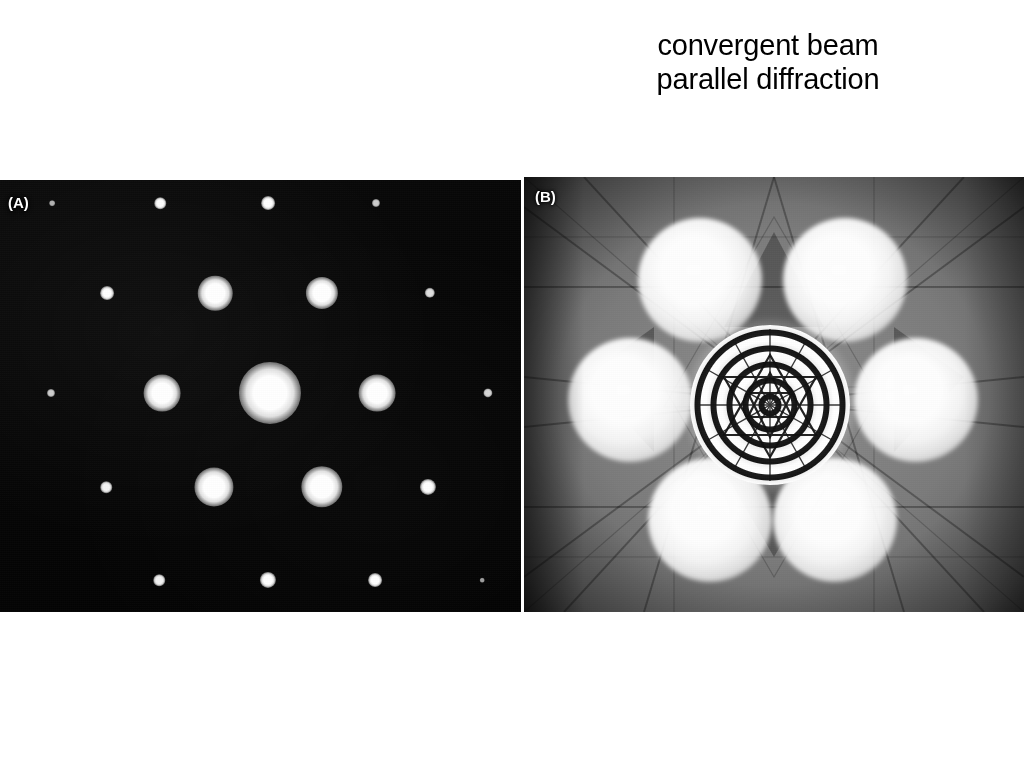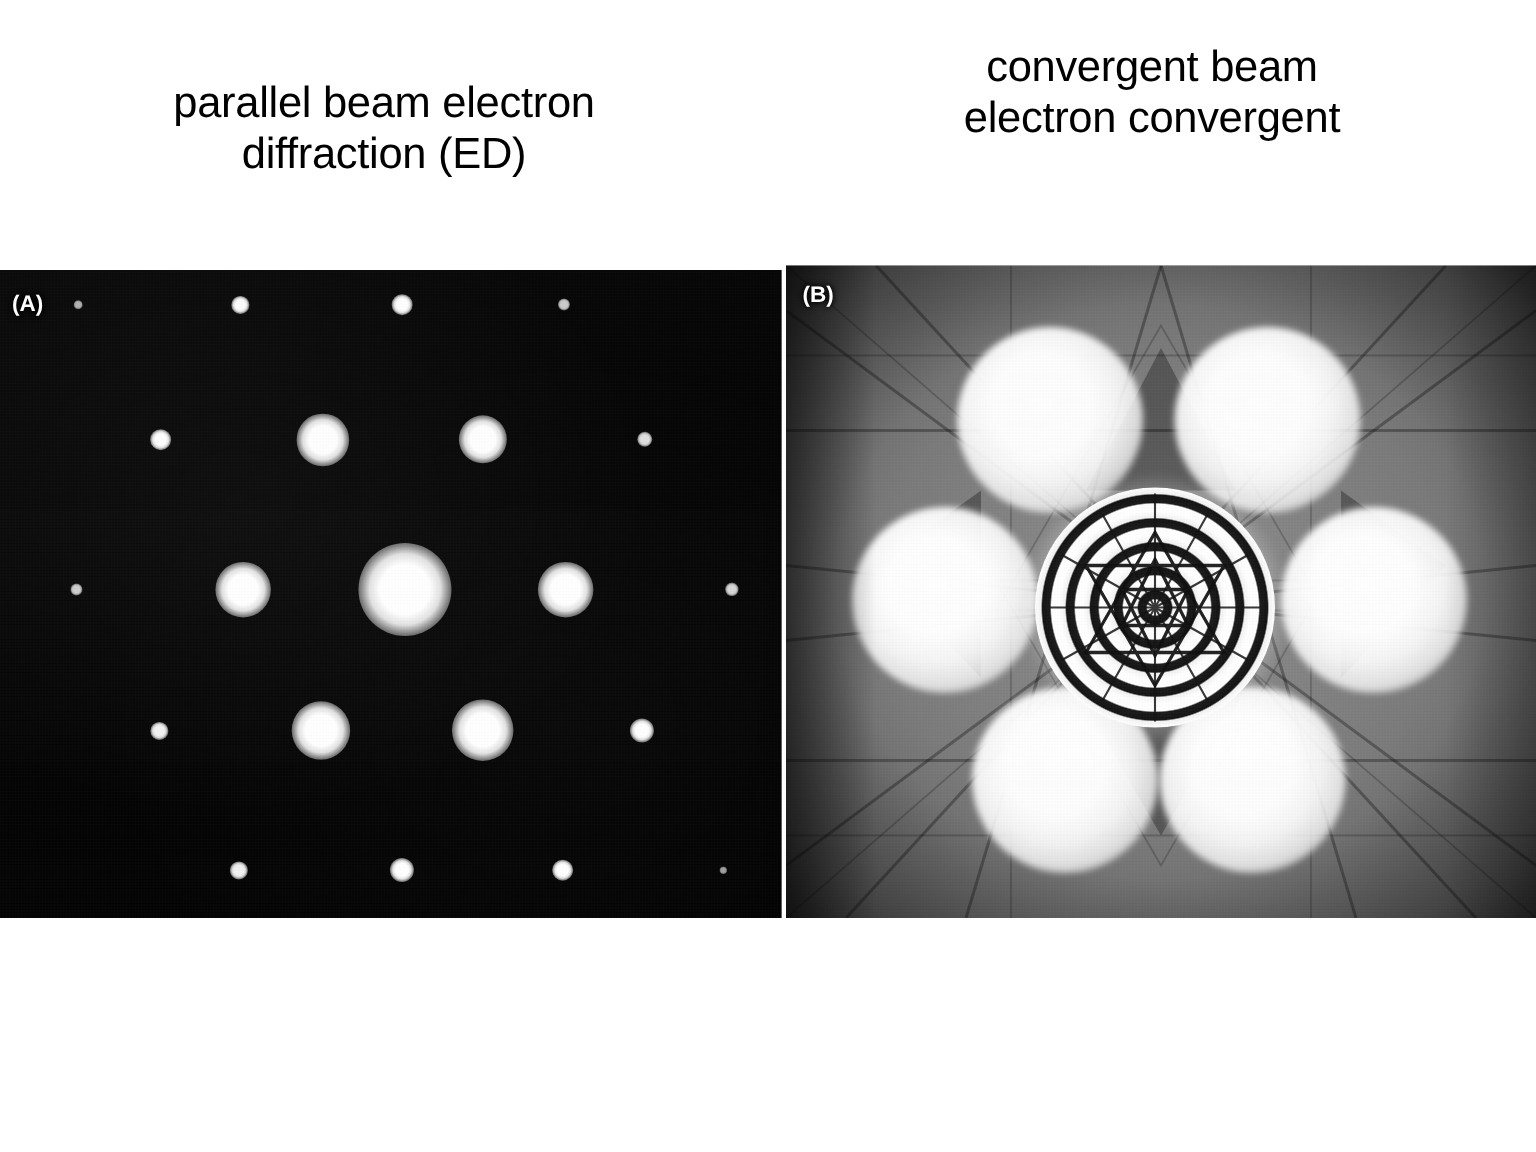--- a/index.html
+++ b/index.html
@@ -123,10 +123,6 @@
 
 <div class="slide">
 
-  <div class="title" id="title-left">
-    <span class="ln">parallel beam electron</span>
-    <span class="ln">diffraction (ED)</span>
-  </div>
 
   <div class="title" id="title-right">
     <span class="ln">convergent beam</span>

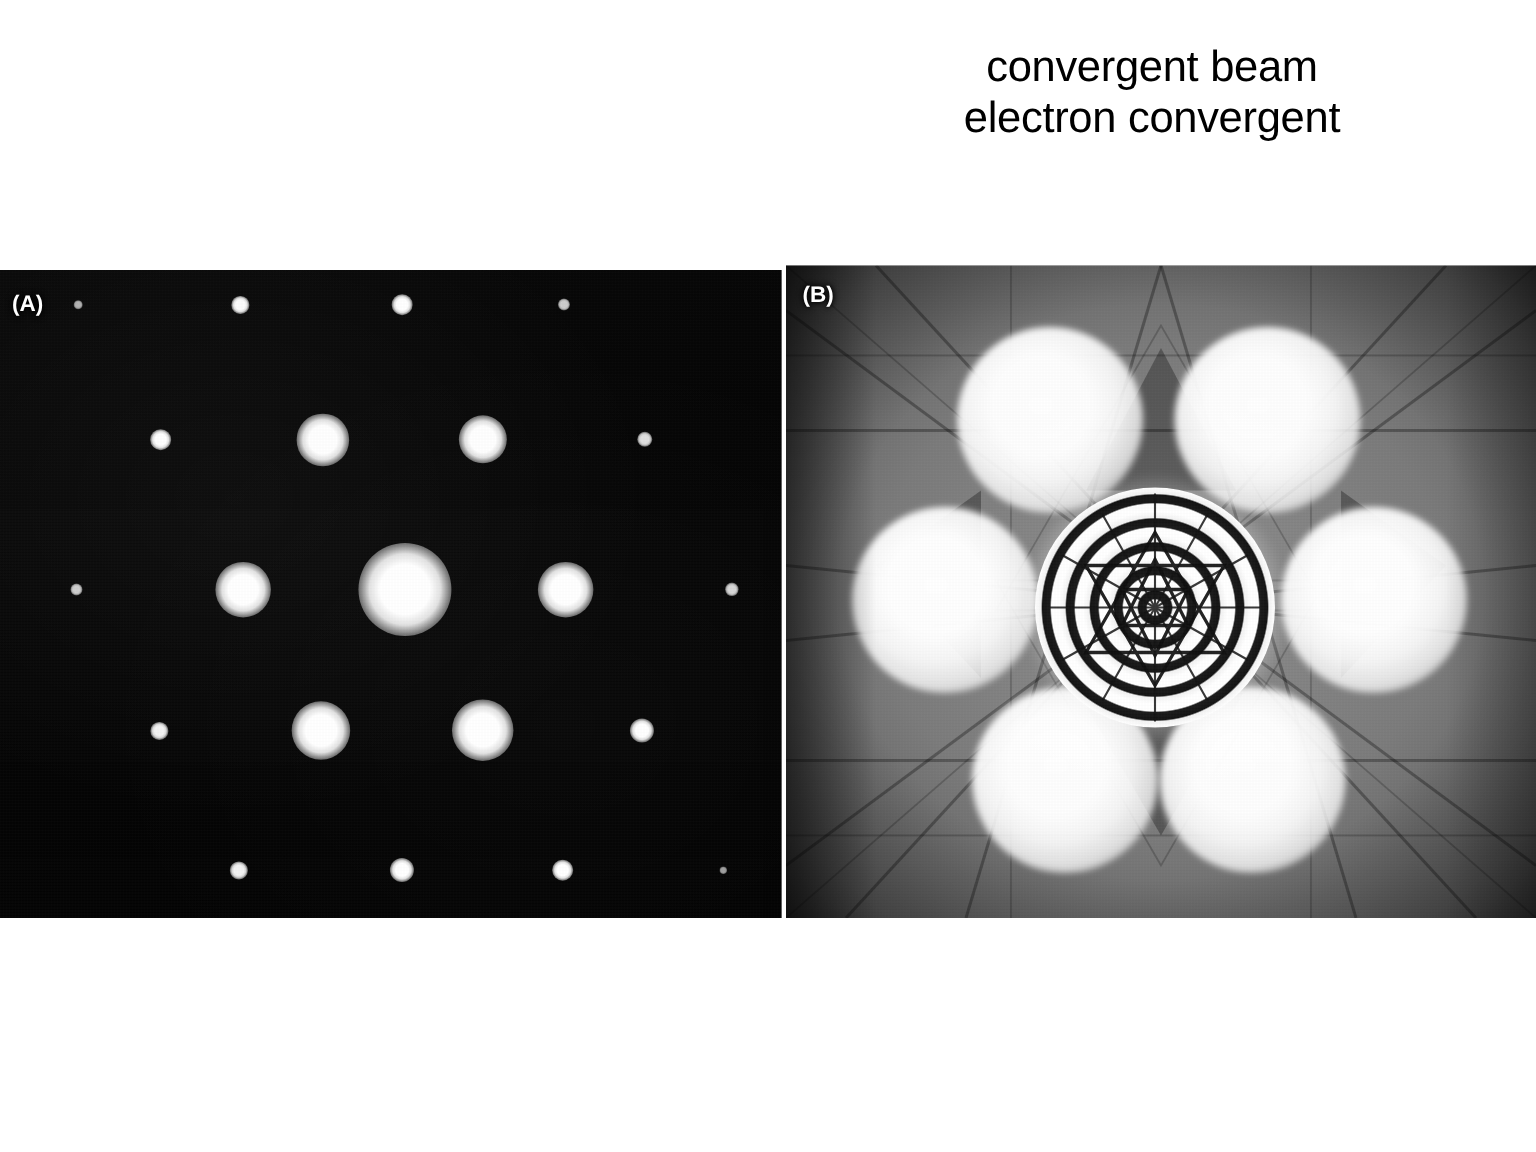--- a/index.html
+++ b/index.html
@@ -126,7 +126,7 @@
 
   <div class="title" id="title-right">
     <span class="ln">convergent beam</span>
-    <span class="ln">electron convergent</span>
+    <span class="ln">parallel diffraction</span>
   </div>
 
   <div class="panel" id="panel-a">

